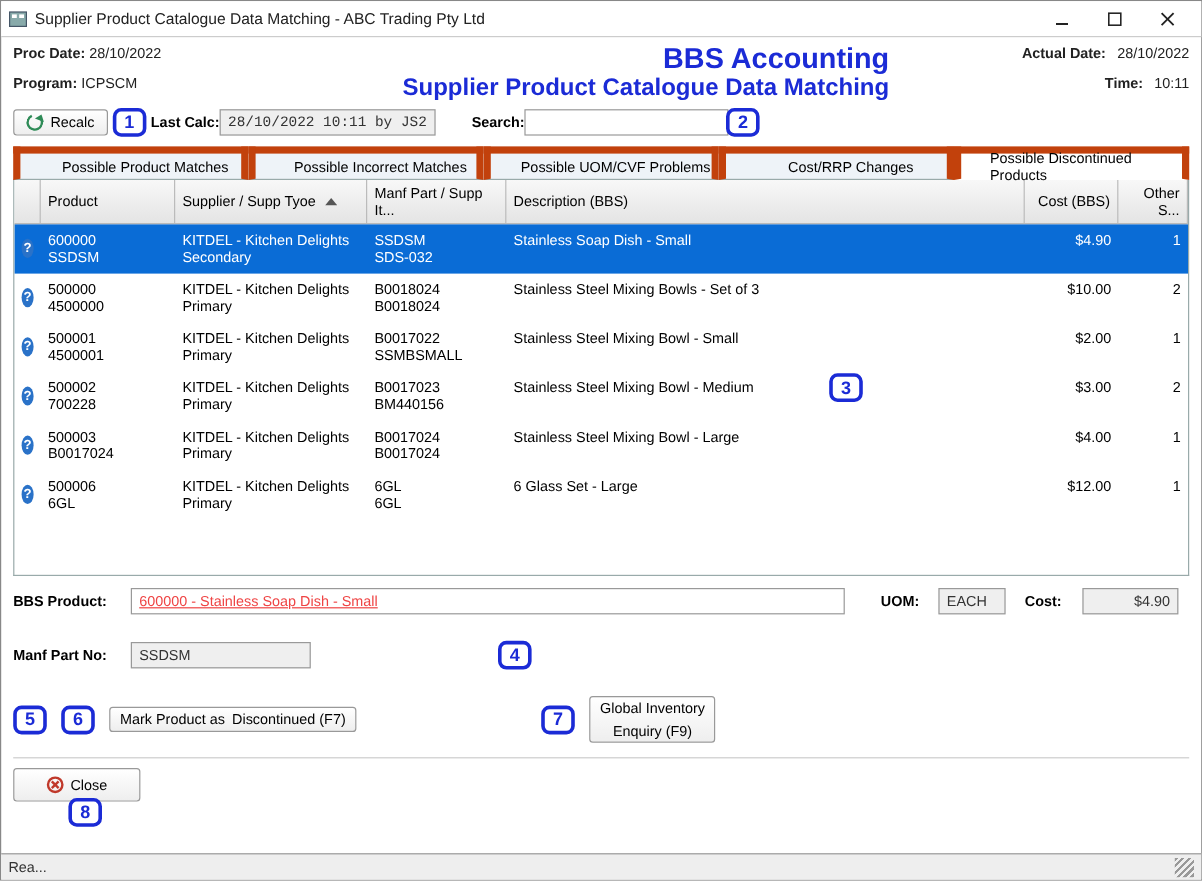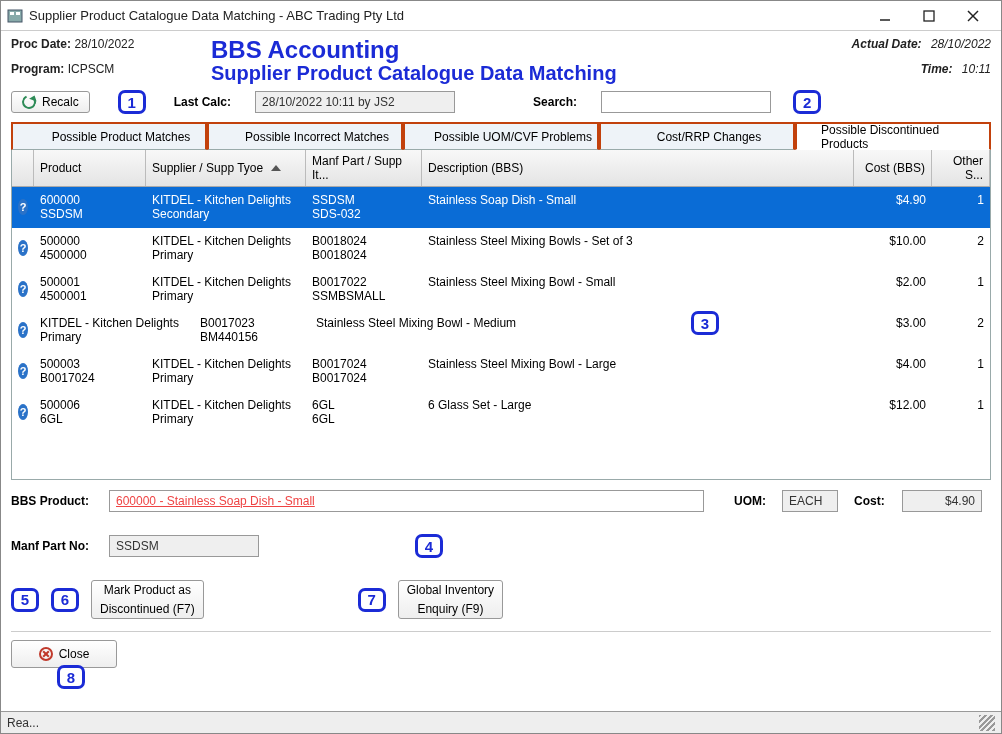--- a/index.html
+++ b/index.html
@@ -13,7 +13,7 @@
   .client { flex: 1; display: flex; flex-direction: column; padding: 6px 10px 0 10px; position: relative; }
   .hdrrow1 { display: flex; font-size: 12px; color: #222; }
   .hdrrow1 .left { width: 200px; }
-  .hdrrow1 .center { flex: 1; text-align: left; }
+  .hdrrow1 .center { flex: 1; text-align: right; }
   .hdrrow1 .right { width: 250px; text-align: right; font-style: italic; }
   .lbl { display:inline-block; font-weight: bold; font-size: 12px; }
   .val { display:inline-block; font-size: 12px; text-align: center; }

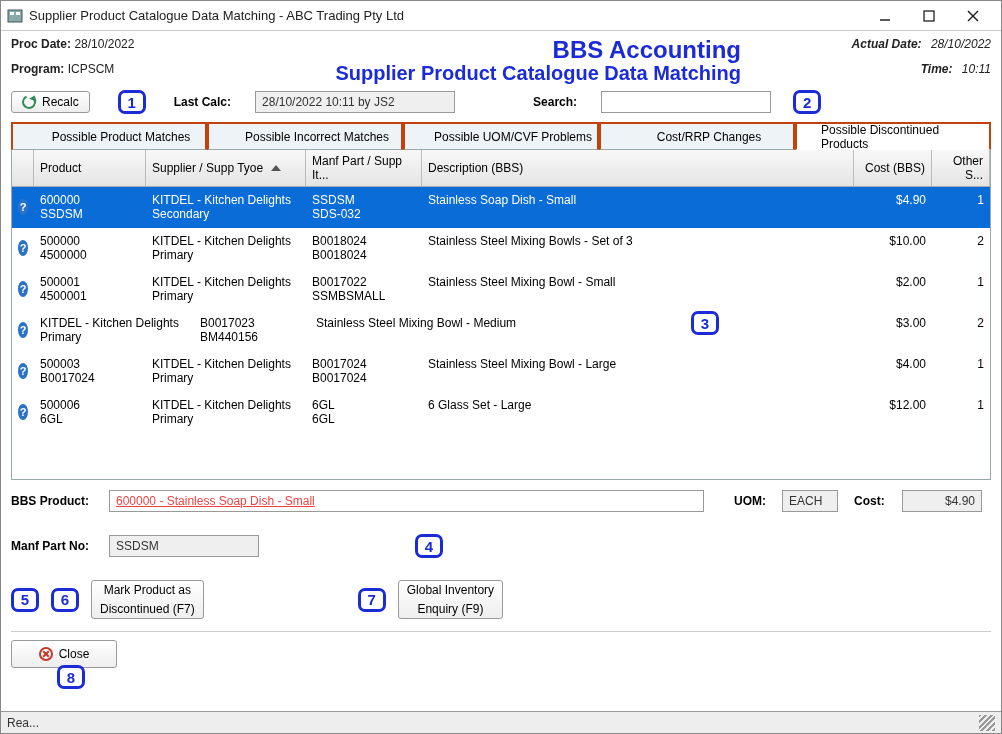--- a/index.html
+++ b/index.html
@@ -14,7 +14,7 @@
   .hdrrow1 { display: flex; font-size: 12px; color: #222; }
   .hdrrow1 .left { width: 200px; }
   .hdrrow1 .center { flex: 1; text-align: right; }
-  .hdrrow1 .right { width: 250px; text-align: right; font-style: italic; }
+  .hdrrow1 .right { width: 250px; text-align: right; }
   .lbl { display:inline-block; font-weight: bold; font-size: 12px; }
   .val { display:inline-block; font-size: 12px; text-align: center; }
   .mega1 { font-size: 24px; font-weight: bold; color: #1b2bd6; line-height: 1.05; }

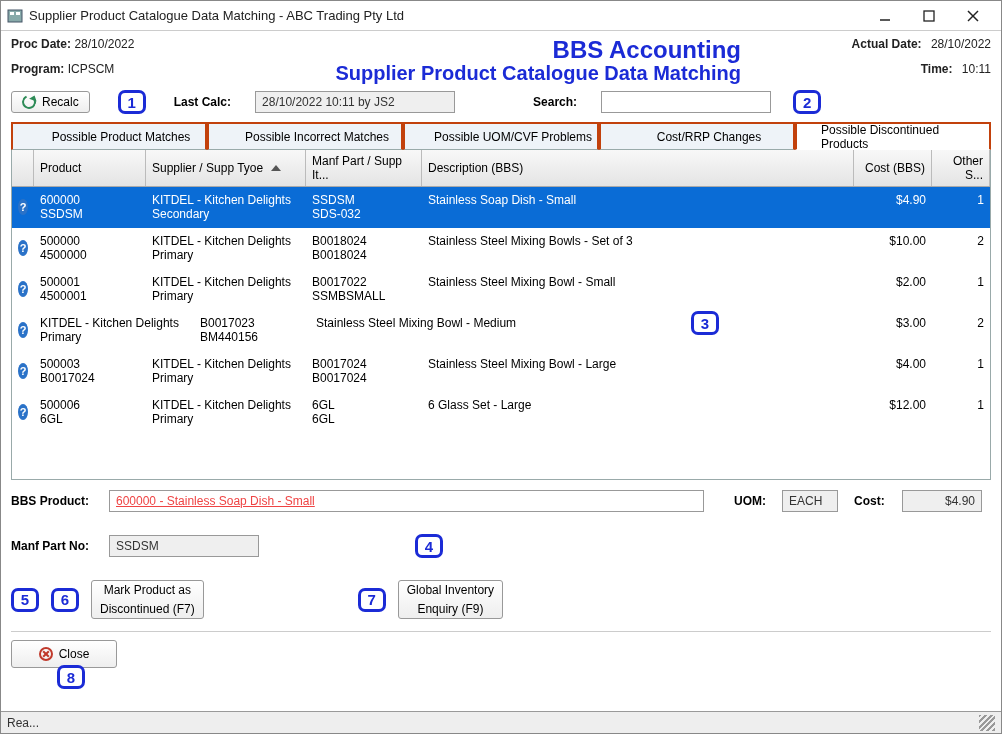--- a/index.html
+++ b/index.html
@@ -19,7 +19,7 @@
   .val { display:inline-block; font-size: 12px; text-align: center; }
   .mega1 { font-size: 24px; font-weight: bold; color: #1b2bd6; line-height: 1.05; }
   .mega2 { font-size: 20px; font-weight: bold; color: #1b2bd6; line-height: 1.1; }
-  .toolbar { display: flex; align-items: center; gap: 24px; margin-top: 6px; font-size: 12px; }
+  .toolbar { display: flex; align-items: center; gap: 0; margin-top: 6px; font-size: 12px; }
   .btn { display:inline-flex; align-items:center; justify-content:center; background: linear-gradient(#fff,#eee); border:1px solid #999; border-radius:3px; padding:3px 10px; font-size:12px; cursor:pointer; gap:6px; }
   .btn.big { padding: 6px 14px; }
   .txtbox { border:1px solid #999; background:#fff; height:22px; padding:2px 6px; font-size:12px; }

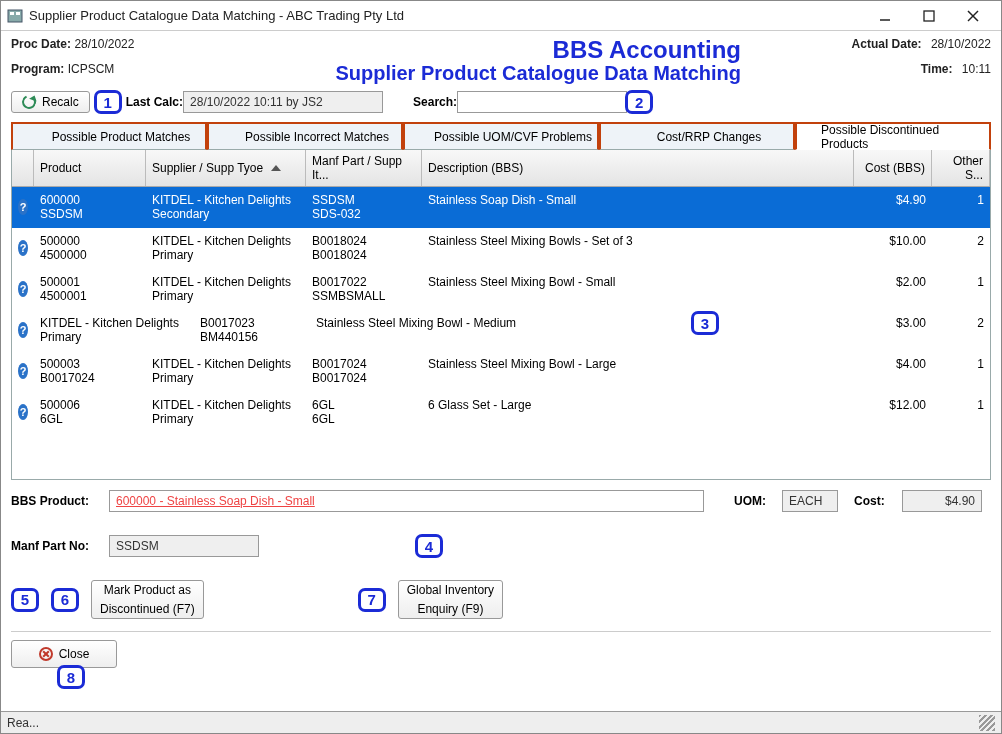--- a/index.html
+++ b/index.html
@@ -126,7 +126,7 @@
       </button>
       <div class="callout" style="position:static;margin:0 4px">1</div>
       <span class="lbl">Last Calc:</span>
-      <input class="txtbox ro" style="width: 200px;" readonly="" value="28/10/2022 10:11 by JS2">
+      <input class="txtbox ro" style="width: 180px; font-family: Liberation Mono, monospace;" readonly="" value="28/10/2022 10:11 by JS2">
       <span style="width:30px"></span>
       <span class="lbl">Search:</span>
       <input class="txtbox" style="width: 170px;" value="">

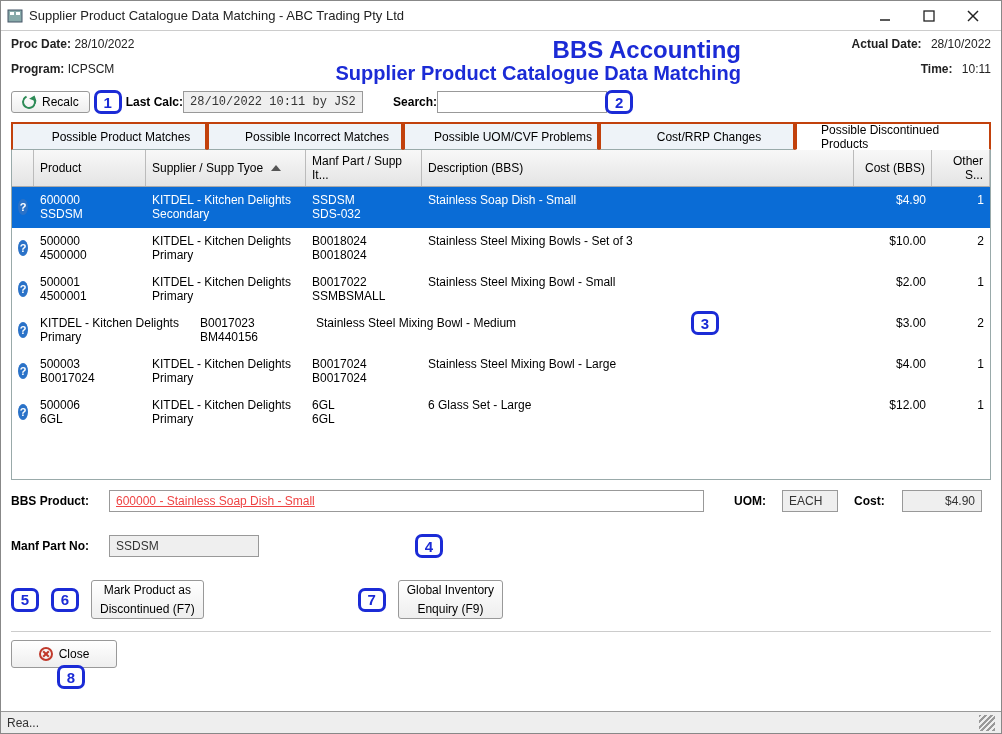--- a/index.html
+++ b/index.html
@@ -25,7 +25,7 @@
   .txtbox { border:1px solid #999; background:#fff; height:22px; padding:2px 6px; font-size:12px; }
   .txtbox.ro { background:#efefef; color:#333; }
   .tabs { display: flex; margin-top:8px; font-size:12px; height:28px; }
-  .tab { flex:1; border:2px solid #c2410c; border-bottom:1px solid #9aa; background:#eef3f8; display:flex; align-items:center; justify-content:center; cursor:pointer;padding-left:24px; }
+  .tab { flex:1; border:6px solid #c2410c; border-bottom:1px solid #9aa; background:#eef3f8; display:flex; align-items:center; justify-content:center; cursor:pointer;padding-left:24px; }
   .tab.sel { background:#fff; border-bottom:1px solid #fff; position:relative; z-index:2; }
   .gridwrap { border:1px solid #9aa; border-top:none; height:330px; overflow:hidden; }
   .gridhead { display:flex; background: linear-gradient(#f8f8f8,#e4e4e4); border-bottom:1px solid #aaa; font-size:12px; }

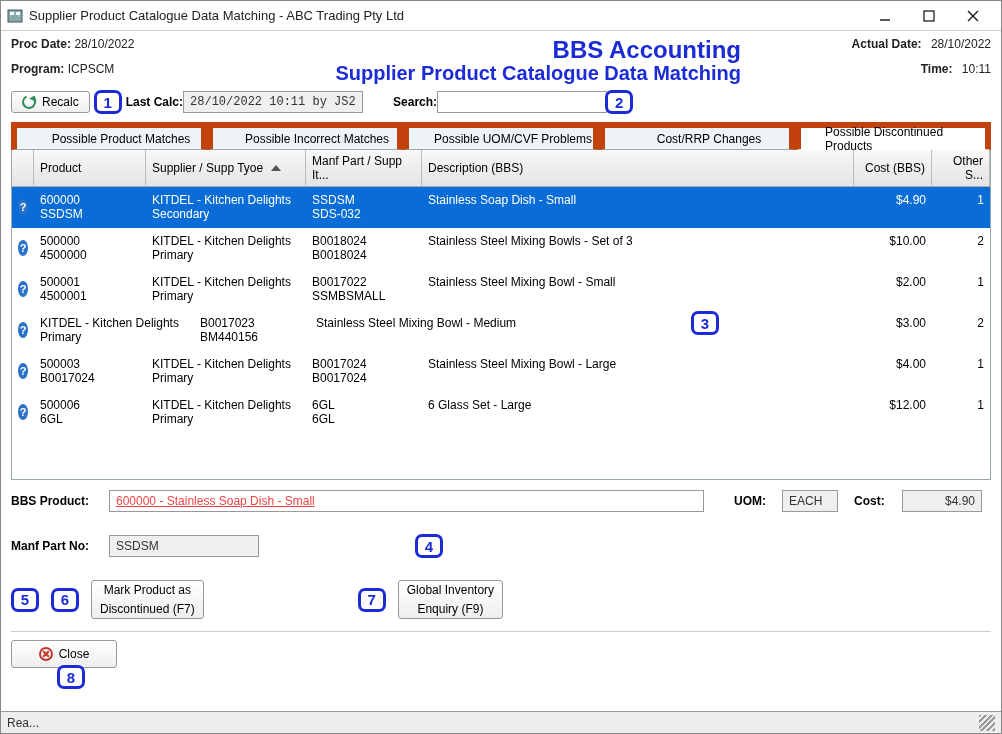--- a/index.html
+++ b/index.html
@@ -192,6 +192,7 @@
             <div class="gc w-icon">
               <span class="infoicon">?</span>
             </div>
+            <div class="gc w-prod">500002<br>700228</div>
             <div class="gc w-supp">KITDEL - Kitchen Delights<br>Primary</div>
             <div class="gc w-manf">B0017023<br>BM440156</div>
             <div class="gc w-desc">Stainless Steel Mixing Bowl - Medium</div>

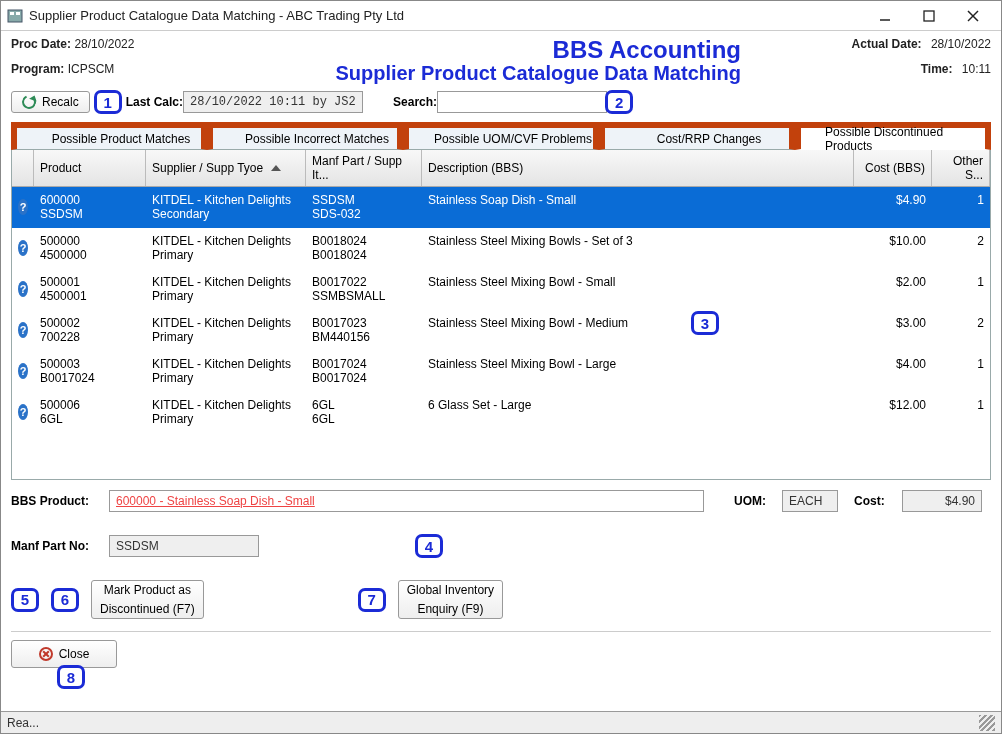--- a/index.html
+++ b/index.html
@@ -246,7 +246,7 @@
     <div class="formrow" style="margin-top:22px; gap:12px">
       <div class="callout" style="position:static">5</div>
       <div class="callout" style="position:static">6</div>
-      <button class="btn" style="flex-direction:column;line-height:1.05;padding:3px 8px">
+      <button class="btn" style="flex-direction:row;line-height:1.05;padding:3px 8px">
         <span>Mark Product as</span>
         <span>Discontinued (F7)</span>
       </button>

